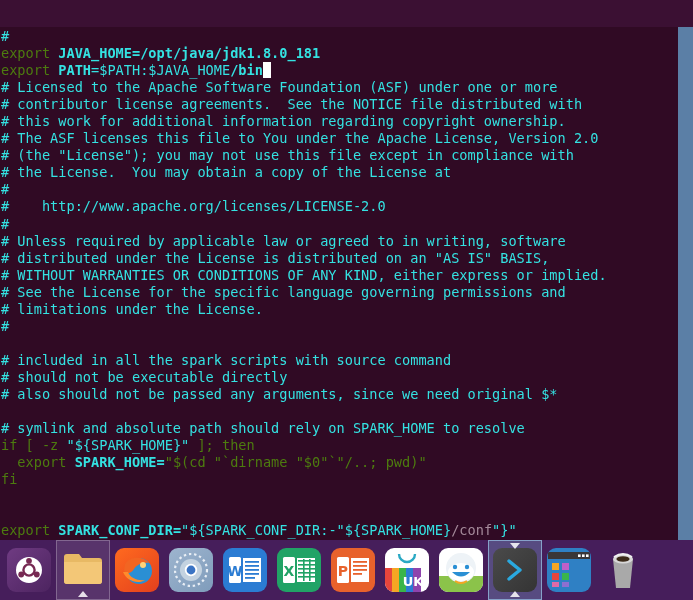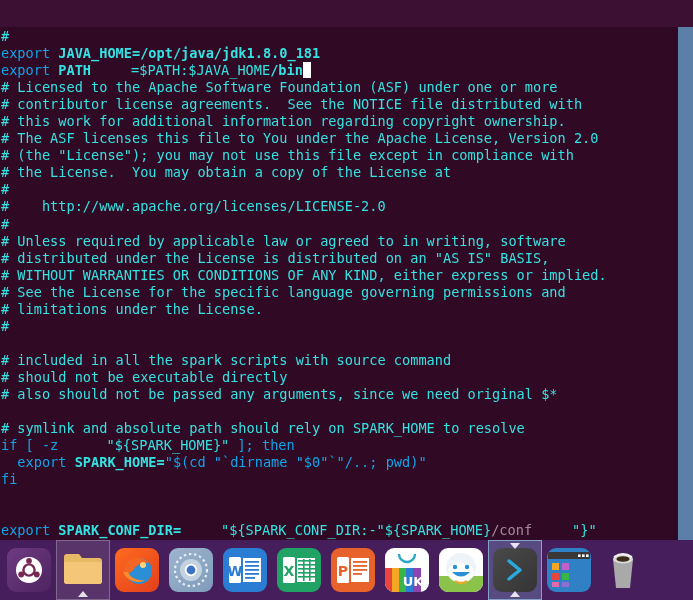--- a/index.html
+++ b/index.html
@@ -153,7 +153,7 @@
 
   
   .c-comment { color: #34e2e2; }
-  .c-yellow  { color: #0ea5e9; }
+  .c-yellow  { color: #4d7c0f; }
   .c-cyanb   { color: #34e2e2; font-weight: bold; }
   .c-cyan    { color: #34e2e2; padding-left: 40px; }
   .c-grey    { color: #a58b9b; }

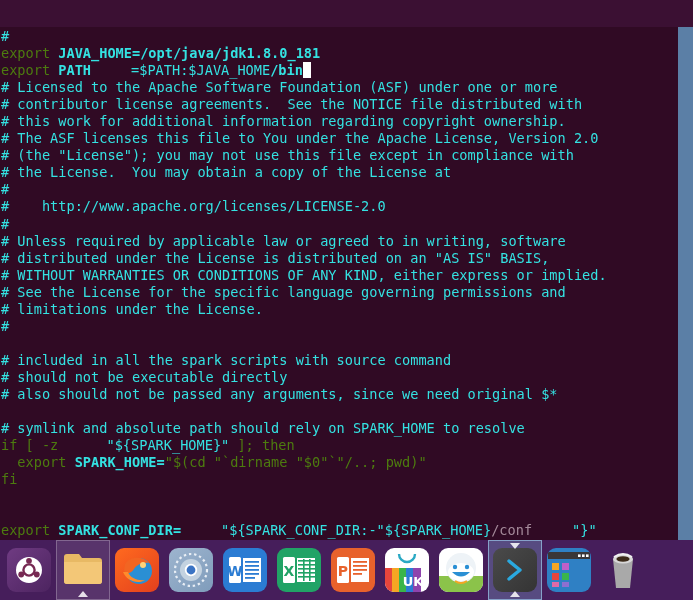--- a/index.html
+++ b/index.html
@@ -155,7 +155,7 @@
   .c-comment { color: #34e2e2; }
   .c-yellow  { color: #4d7c0f; }
   .c-cyanb   { color: #34e2e2; font-weight: bold; }
-  .c-cyan    { color: #34e2e2; padding-left: 40px; }
+  .c-cyan    { color: #34e2e2; }
   .c-grey    { color: #a58b9b; }
   .cursor {
     background: #ffffff;

